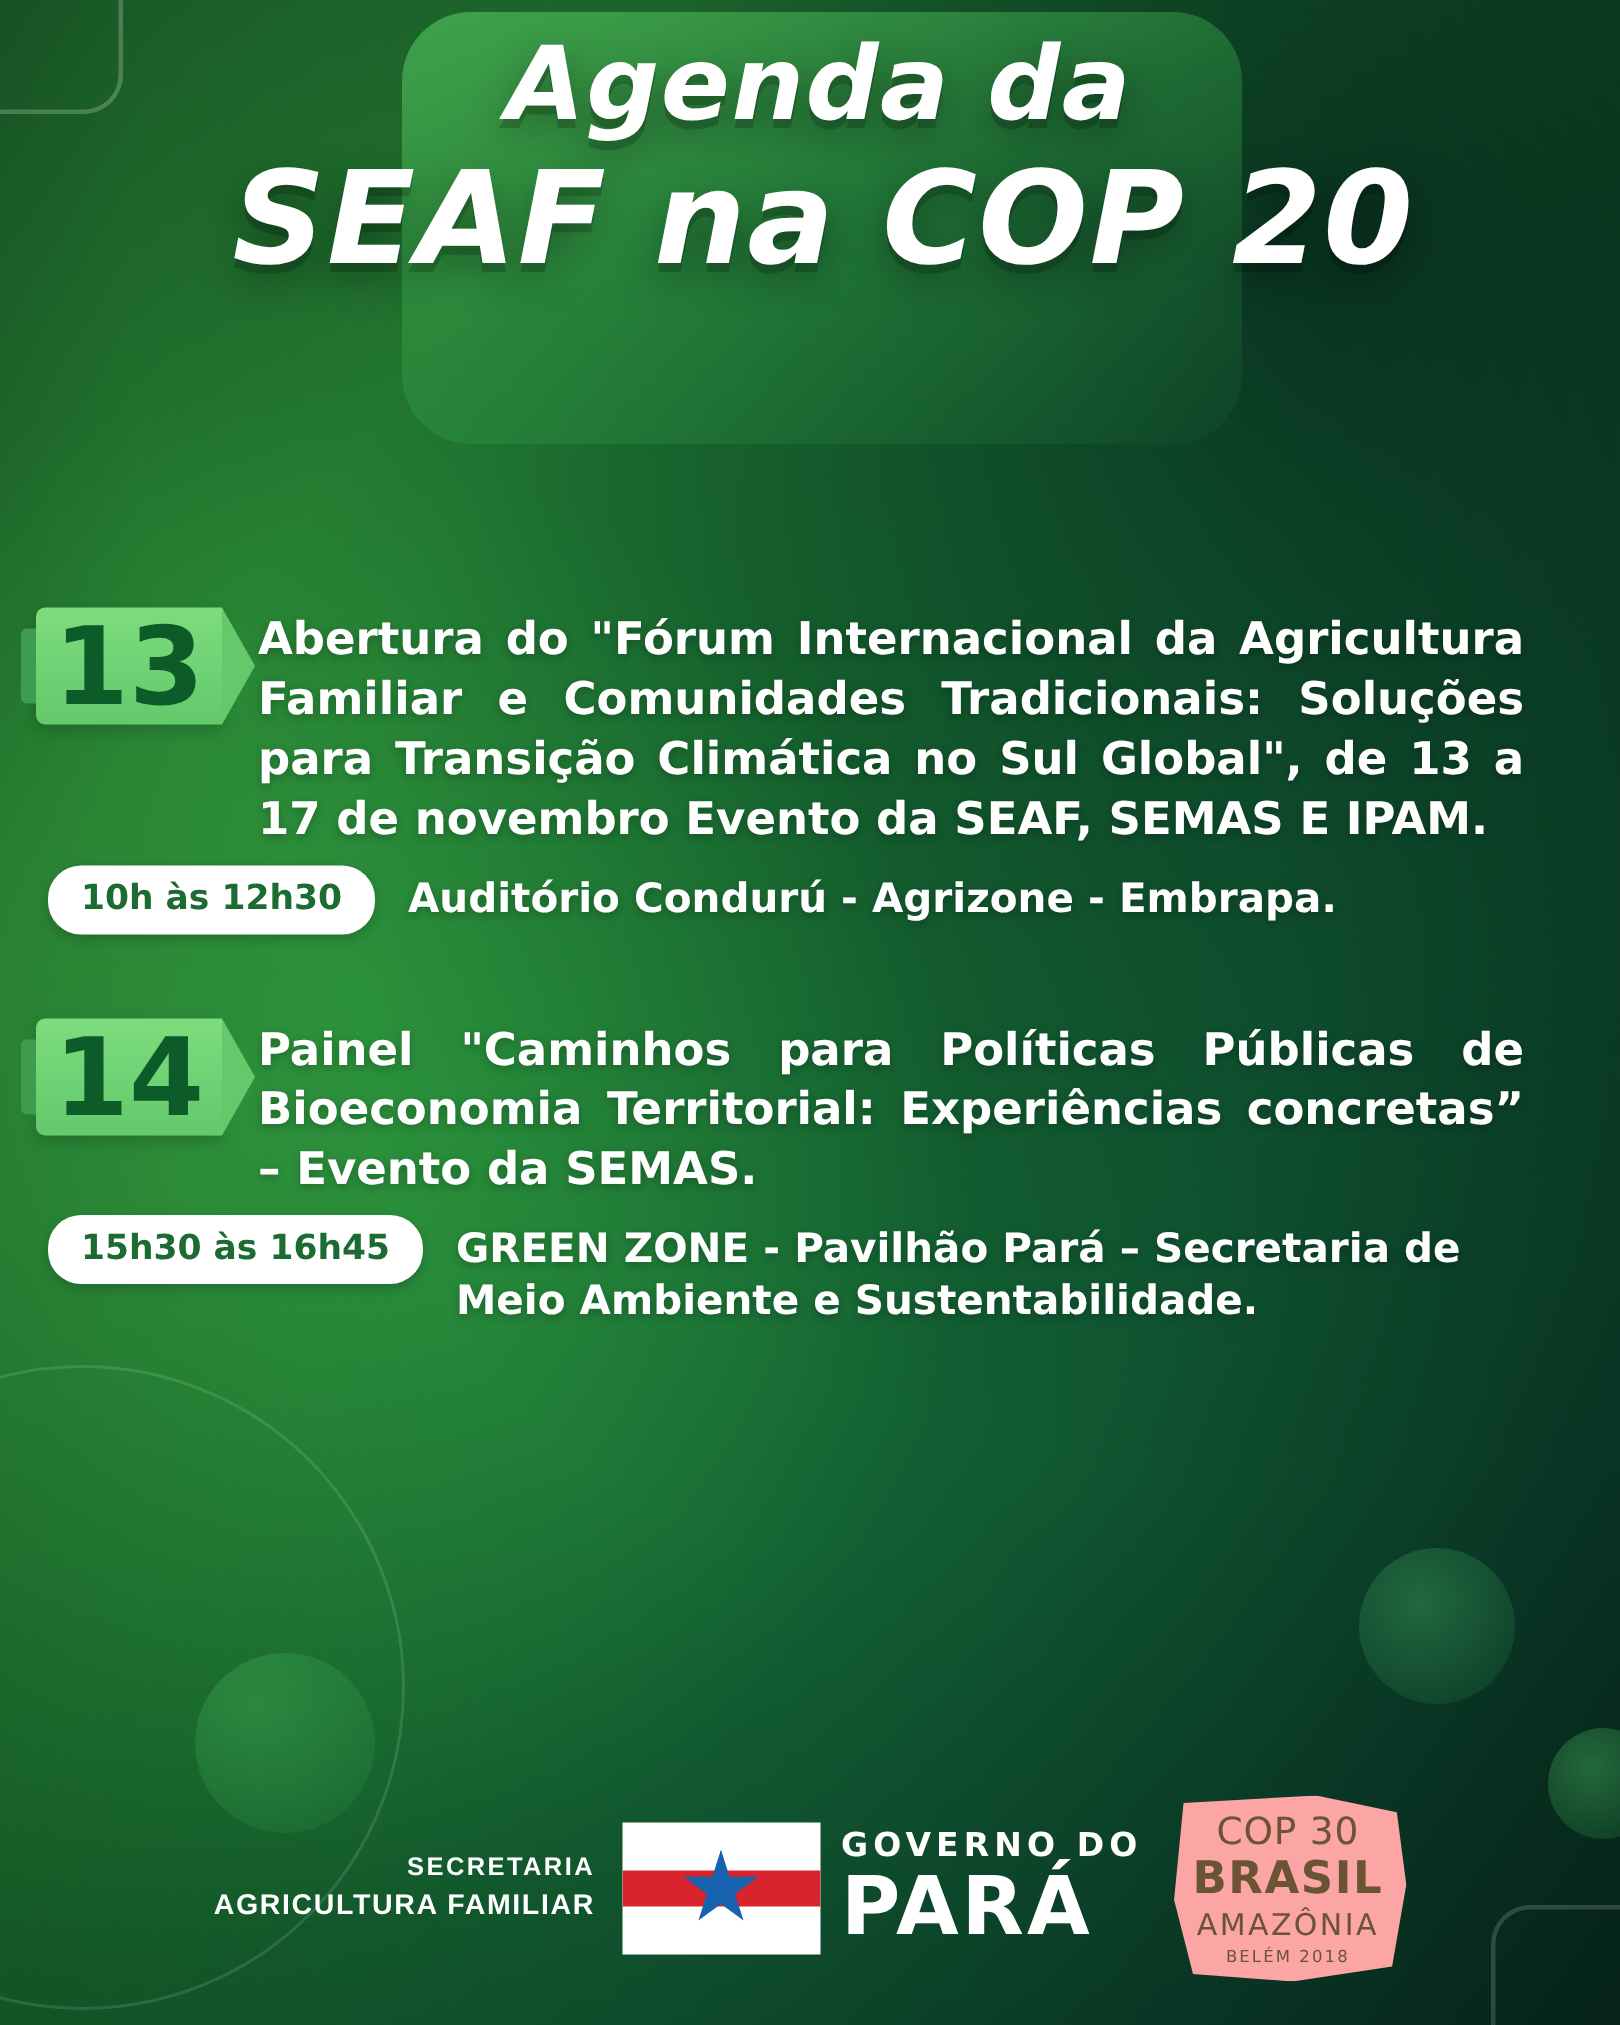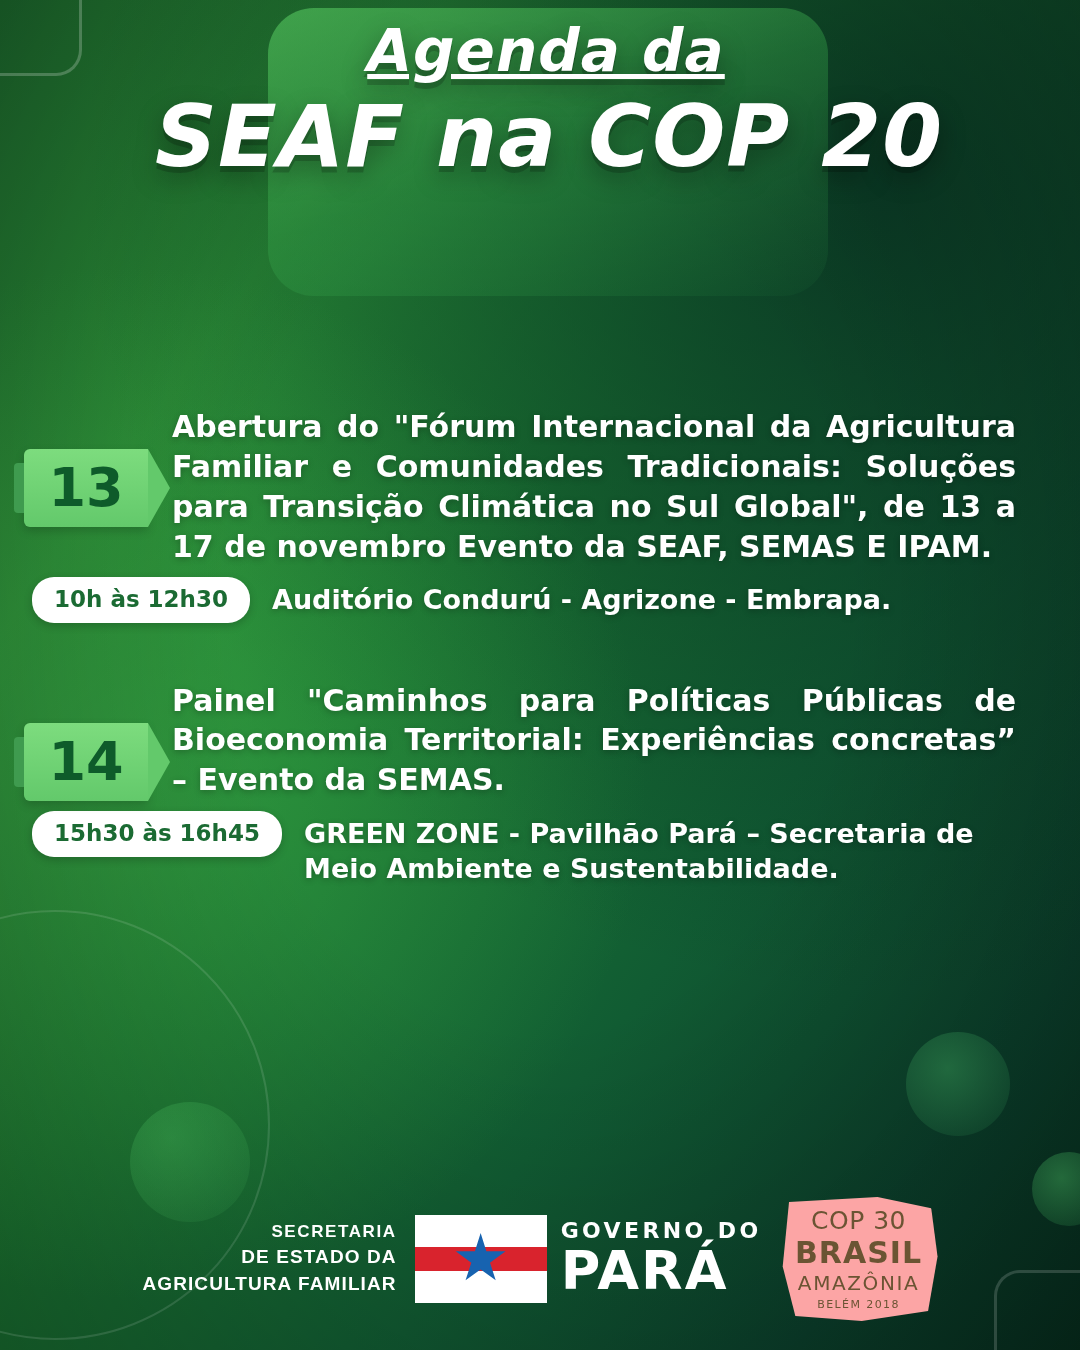--- a/index.html
+++ b/index.html
@@ -90,9 +90,8 @@
   }
   .title .l1 {
     display: block;
-    font-size: 58px;
+    font-size: 68px;
     padding-left: 12px;
-    text-decoration: underline;
   }
   .title .l2 {
     display: block;

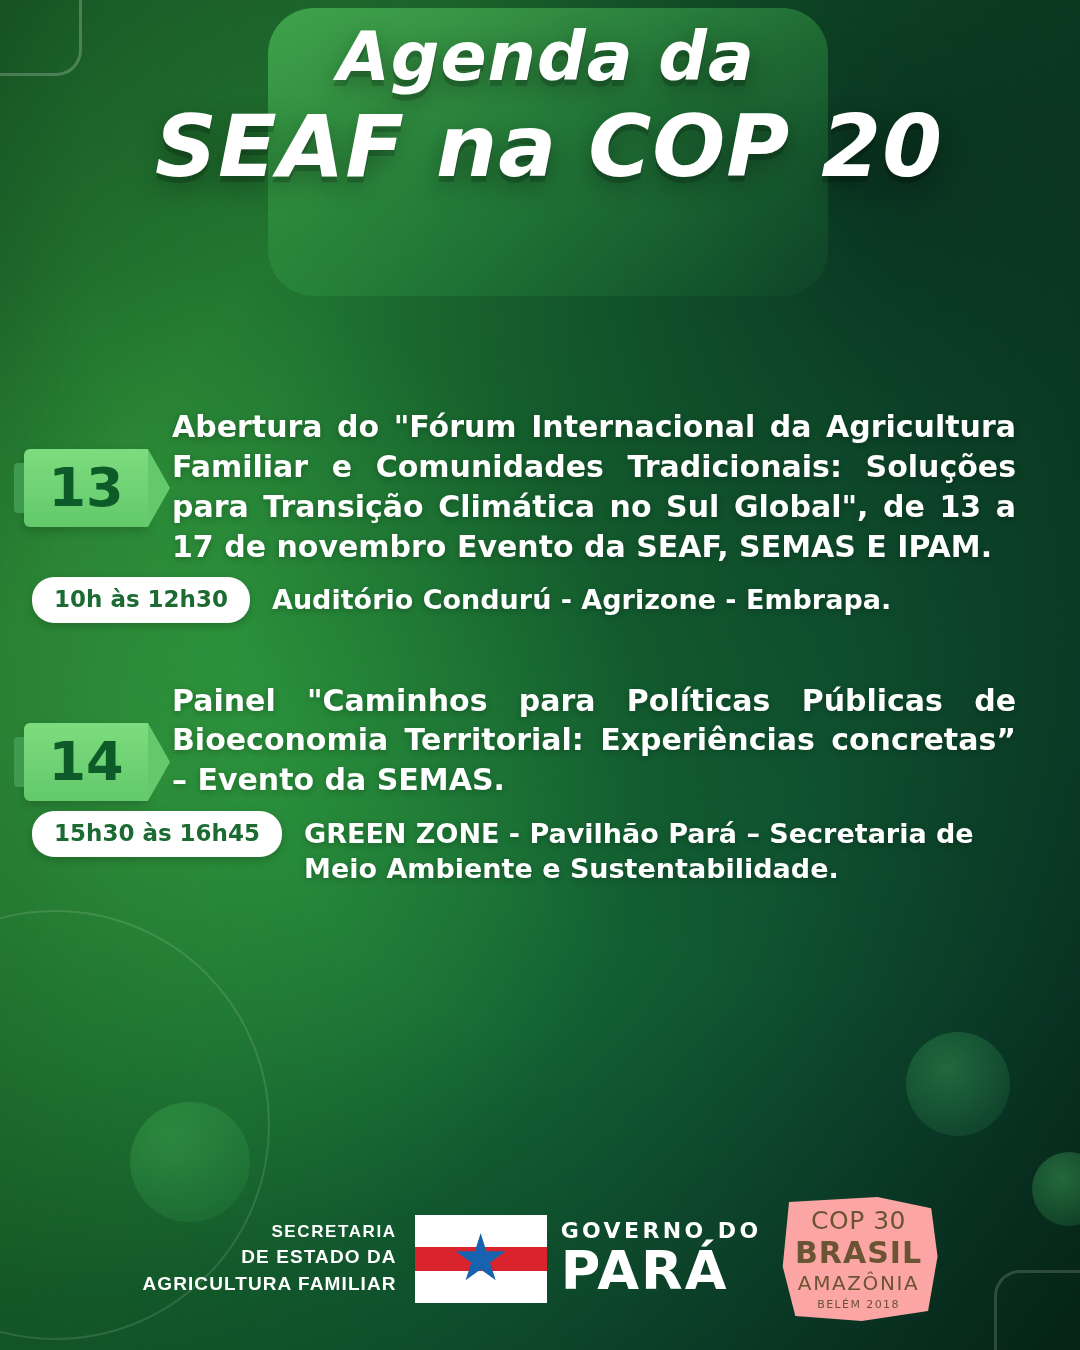--- a/index.html
+++ b/index.html
@@ -126,13 +126,12 @@
     color: #0e5b2a;
     font-family: "DejaVu Sans", sans-serif;
     font-weight: bold;
-    font-size: 54px;
+    font-size: 72px;
     line-height: 78px;
     text-align: center;
     border-radius: 6px 0 0 6px;
     margin-left: 10px;
     box-shadow: 0 4px 10px rgba(0,0,0,0.18);
-    margin-top: 44px;
   }
   .day-tag::after {
     content: "";

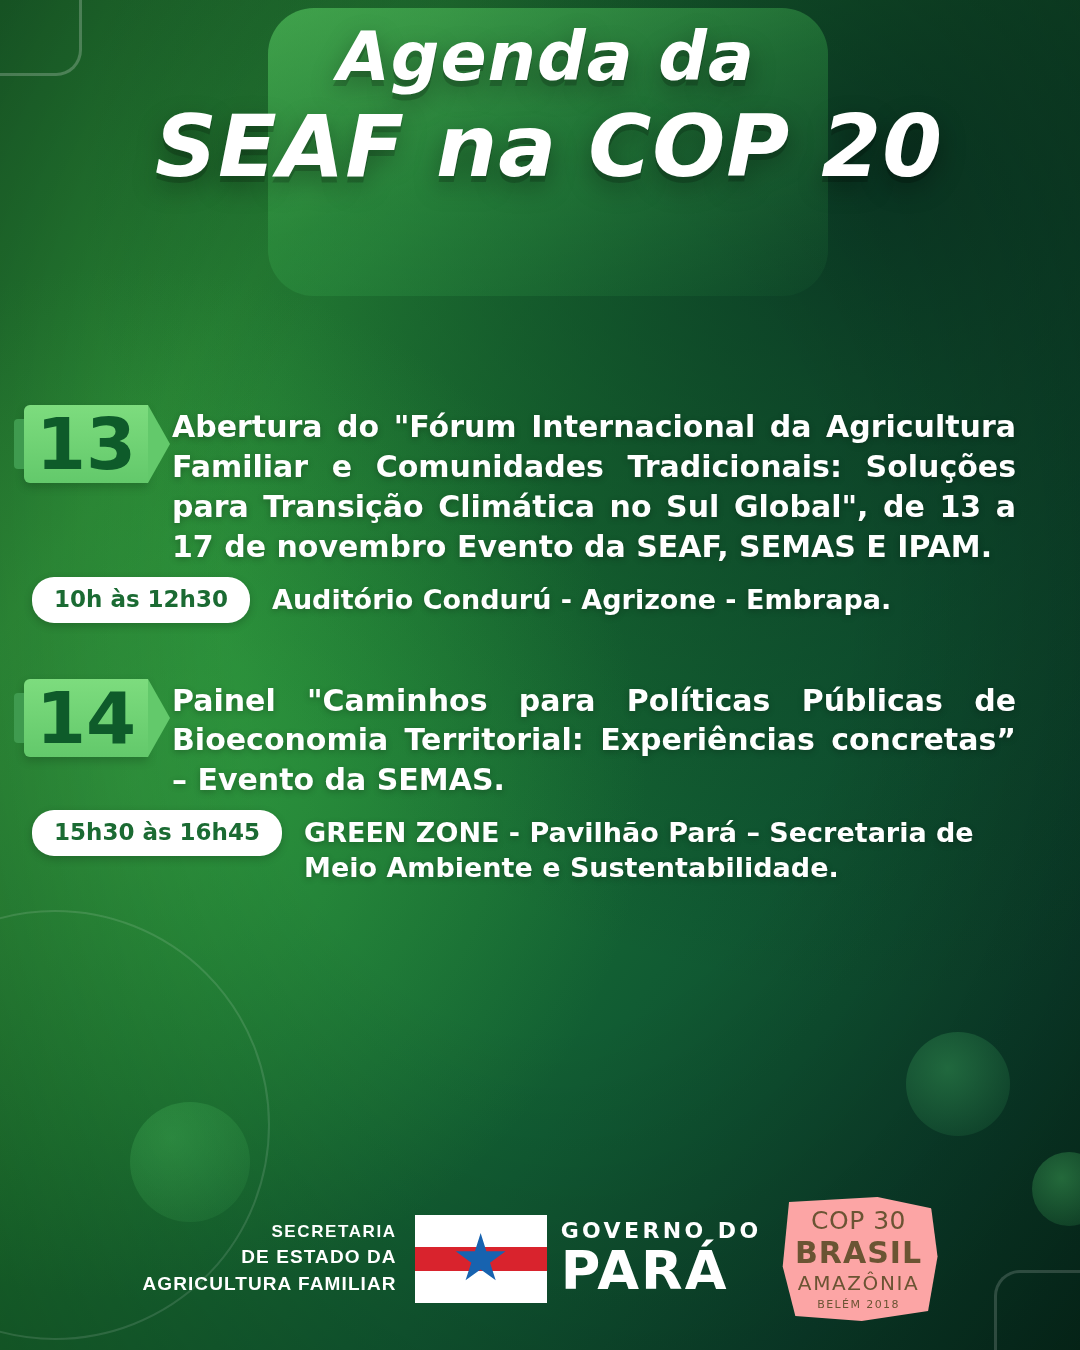--- a/index.html
+++ b/index.html
@@ -340,7 +340,6 @@
 
   <div class="seaf-logo">
     <div class="s1">SECRETARIA</div>
-    <div>DE ESTADO DA</div>
     <div>AGRICULTURA FAMILIAR</div>
   </div>
 

